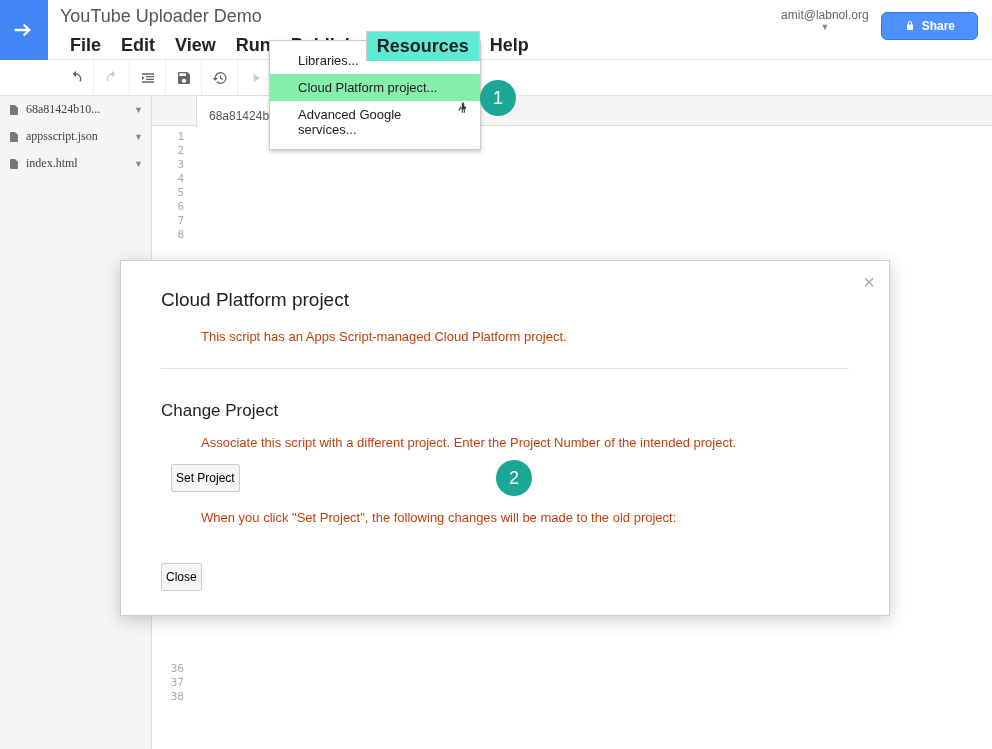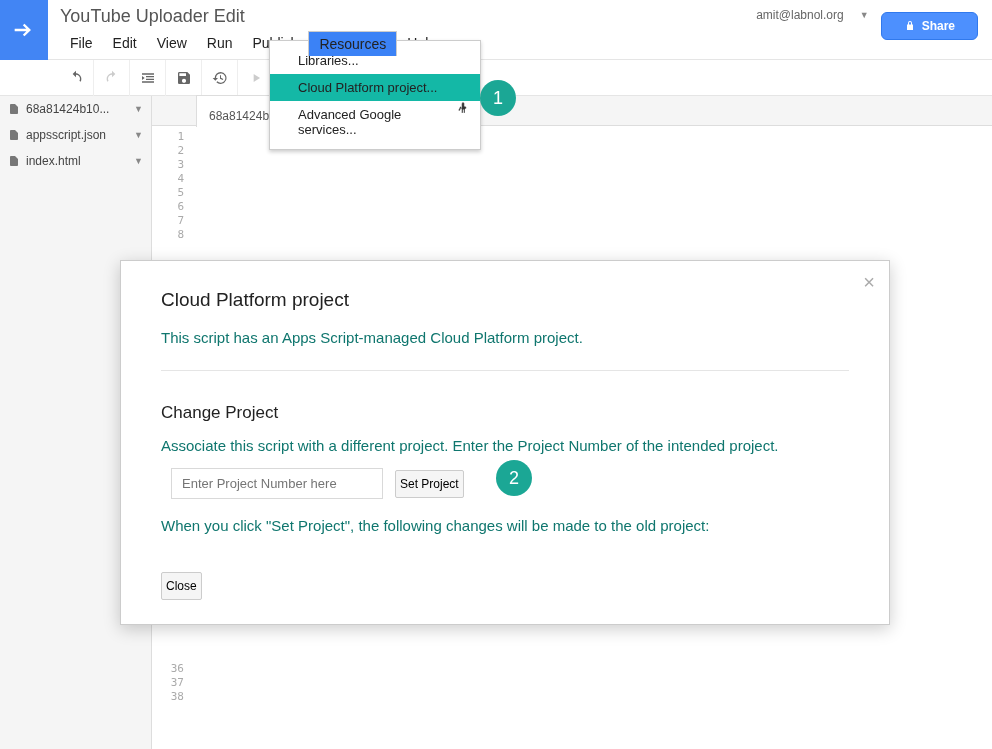--- a/index.html
+++ b/index.html
@@ -64,7 +64,7 @@
       </svg>
   </div>
   <div class="header-main">
-    <div class="title">YouTube Uploader Edit</div>
+    <div class="title">YouTube Uploader Demo</div>
     <div class="menubar">
       <div class="menu-item">File</div>
       <div class="menu-item">Edit</div>

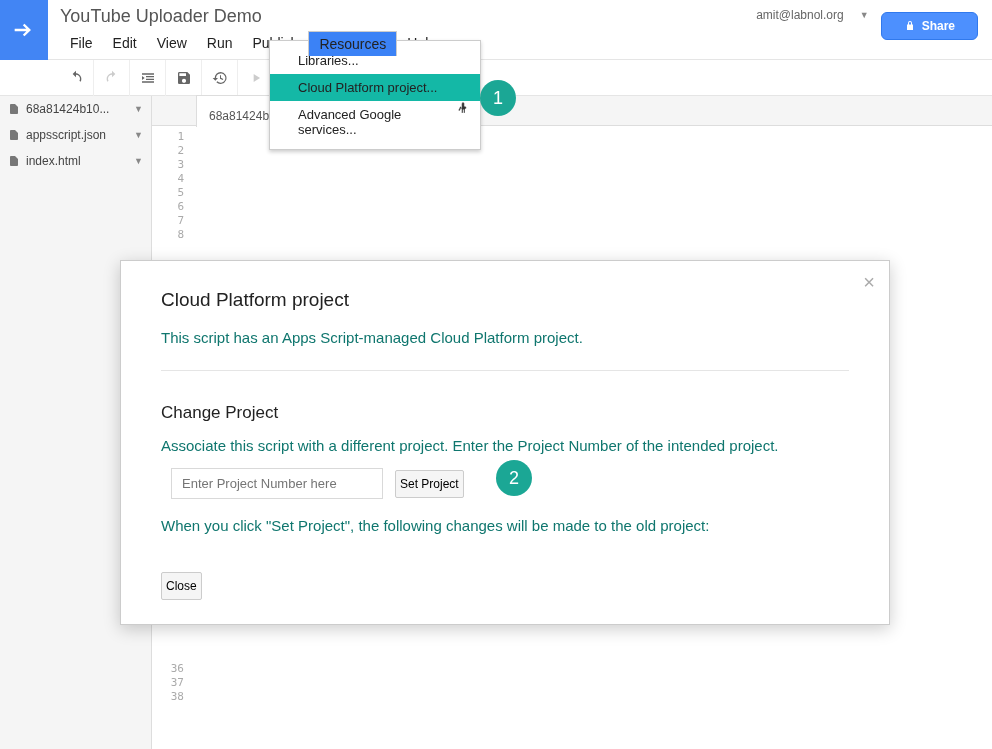--- a/index.html
+++ b/index.html
@@ -13,7 +13,7 @@
 .menu-item { padding: 4px 10px; cursor: pointer; font-size: 14px; color: #222; }
 .menu-item.active { border: 1px solid #ccc; border-bottom: none; background: #3b82f6; position: relative; z-index: 20; }
 .header-right { display: flex; align-items: flex-start; gap: 12px; padding: 6px 14px 0 0; }
-.user-email { font-size: 12px; color: #666; display: flex; align-items: center; gap: 16px; margin-top: 2px; }
+.user-email { font-size: 12px; color: #666; display: flex; align-items: center; gap: 0; margin-top: 2px; flex-direction: column; }
 .share-btn { background: #4d90fe; color: #fff; border: 1px solid #3079ed; padding: 6px 22px; border-radius: 6px; font-size: 12px; font-weight: bold; cursor: pointer; display: flex; align-items: center; gap: 6px; margin-top: 6px; }
 .toolbar { height: 36px; border-bottom: 1px solid #e5e5e5; display: flex; align-items: center; padding-left: 58px; }
 .tool-group { display: flex; align-items: center; height: 100%; }

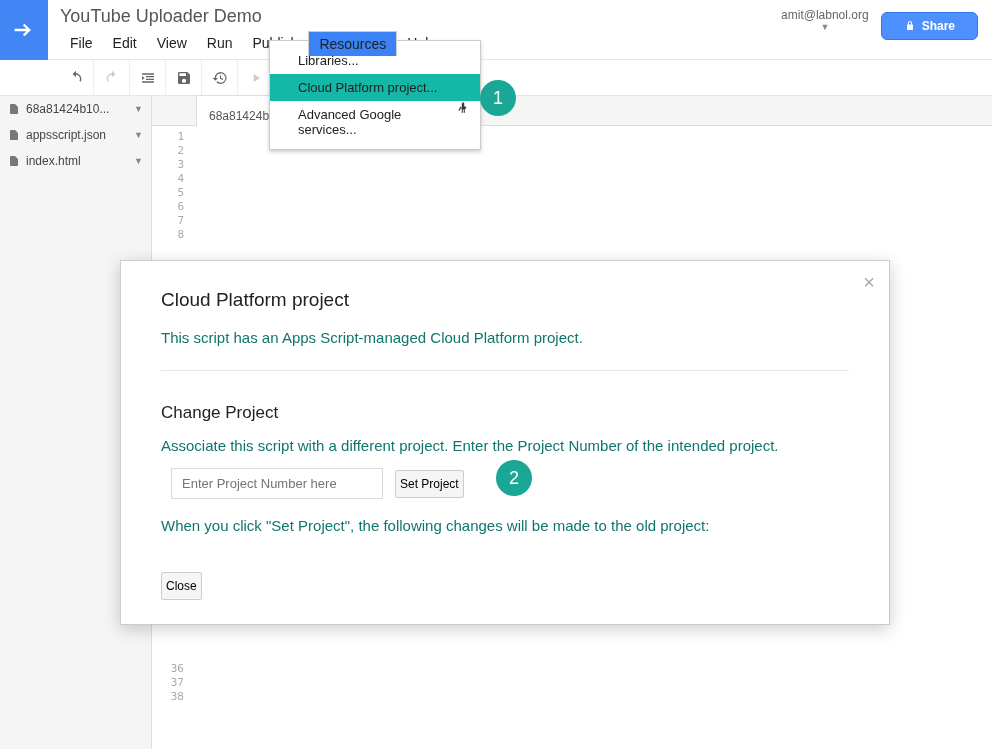--- a/index.html
+++ b/index.html
@@ -10,7 +10,7 @@
 .header-main { flex: 1; padding: 6px 0 0 12px; }
 .title { font-size: 18px; color: #555; font-weight: 400; margin-bottom: 4px; }
 .menubar { display: flex; gap: 0; }
-.menu-item { padding: 4px 10px; cursor: pointer; font-size: 14px; color: #222; }
+.menu-item { padding: 4px 10px; cursor: pointer; font-size: 18px; color: #222; font-weight: bold; }
 .menu-item.active { border: 1px solid #ccc; border-bottom: none; background: #3b82f6; position: relative; z-index: 20; }
 .header-right { display: flex; align-items: flex-start; gap: 12px; padding: 6px 14px 0 0; }
 .user-email { font-size: 12px; color: #666; display: flex; align-items: center; gap: 0; margin-top: 2px; flex-direction: column; }

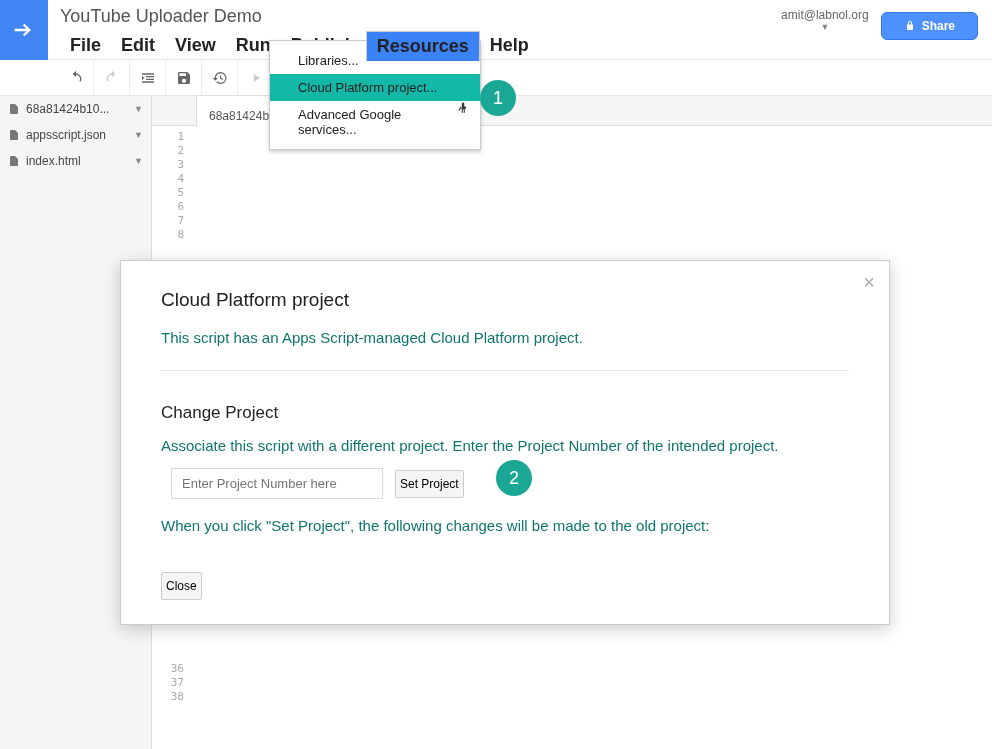--- a/index.html
+++ b/index.html
@@ -11,7 +11,7 @@
 .title { font-size: 18px; color: #555; font-weight: 400; margin-bottom: 4px; }
 .menubar { display: flex; gap: 0; }
 .menu-item { padding: 4px 10px; cursor: pointer; font-size: 18px; color: #222; font-weight: bold; }
-.menu-item.active { border: 1px solid #ccc; border-bottom: none; background: #3b82f6; position: relative; z-index: 20; }
+.menu-item.active { border: 1px solid #ccc; border-bottom: none; background: #5eead4; position: relative; z-index: 20; }
 .header-right { display: flex; align-items: flex-start; gap: 12px; padding: 6px 14px 0 0; }
 .user-email { font-size: 12px; color: #666; display: flex; align-items: center; gap: 0; margin-top: 2px; flex-direction: column; }
 .share-btn { background: #4d90fe; color: #fff; border: 1px solid #3079ed; padding: 6px 22px; border-radius: 6px; font-size: 12px; font-weight: bold; cursor: pointer; display: flex; align-items: center; gap: 6px; margin-top: 6px; }

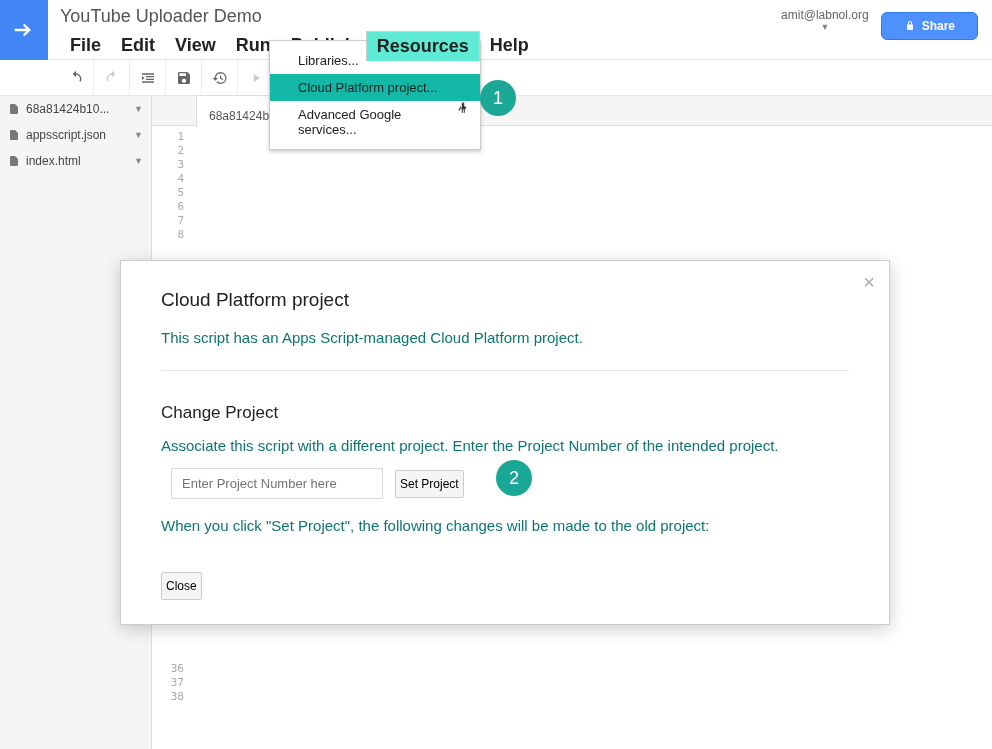--- a/index.html
+++ b/index.html
@@ -33,7 +33,7 @@
 
 .dropdown { position: absolute; left: 269px; top: 40px; width: 212px; background: #fff; border: 1px solid #ccc; box-shadow: 0 2px 4px rgba(0,0,0,.2); z-index: 15; padding: 6px 0; }
 .dd-item { padding: 6px 28px; font-size: 13px; cursor: pointer; }
-.dd-item.hover { background: #14b8a6; }
+.dd-item.hover { background: #86efac; }
 
 .badge { position: absolute; width: 36px; height: 36px; border-radius: 50%; background: #1ba795; color: #fff; display: flex; align-items: center; justify-content: center; font-size: 18px; font-weight: 400; z-index: 40; }
 .badge1 { left: 480px; top: 80px; }

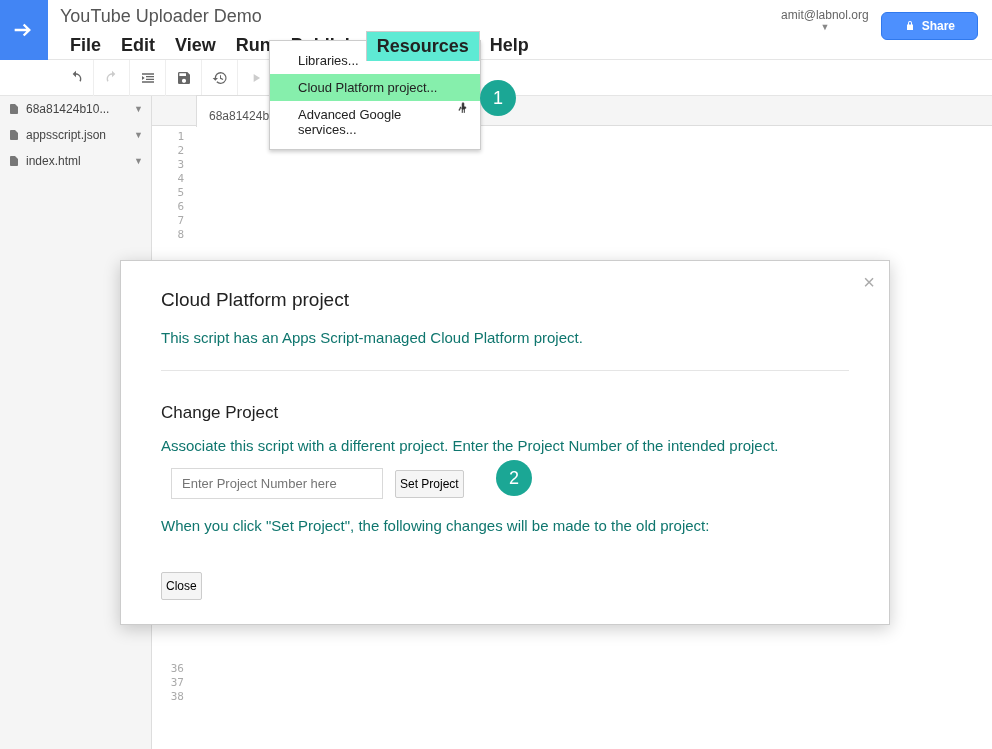--- a/index.html
+++ b/index.html
@@ -21,7 +21,7 @@
 .tool-btn.disabled { color: #ccc; }
 .content { display: flex; height: calc(100% - 96px); }
 .sidebar { width: 152px; background: #f5f5f5; border-right: 1px solid #ddd; }
-.file-item { display: flex; align-items: center; padding: 6px 8px; font-size: 12px; color: #444; cursor: pointer; gap: 6px; }
+.file-item { display: flex; align-items: center; padding: 6px 8px; font-size: 12px; color: #444; cursor: pointer; gap: 6px; font-family: Liberation Serif, serif; }
 .file-item .fname { flex: 1; overflow: hidden; text-overflow: ellipsis; white-space: nowrap; }
 .editor { flex: 1; display: flex; flex-direction: column; }
 .tab-bar { height: 30px; background: #f5f5f5; border-bottom: 1px solid #ddd; display: flex; align-items: center; padding-left: 44px; }

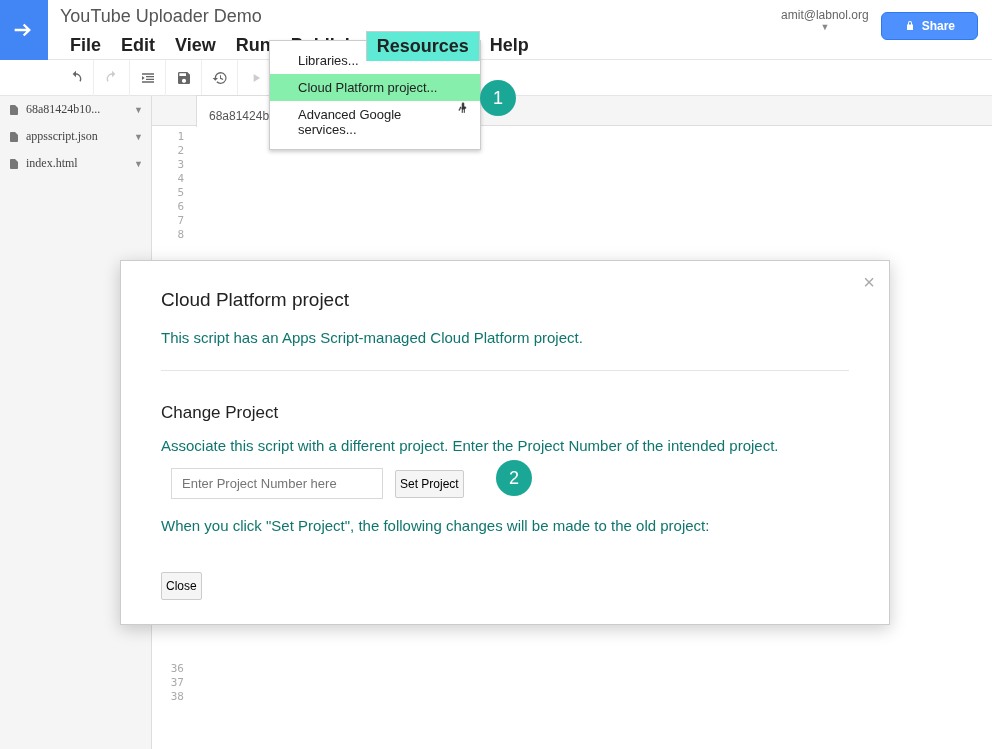--- a/index.html
+++ b/index.html
@@ -42,7 +42,7 @@
 .modal { position: absolute; left: 120px; top: 260px; width: 770px; background: #fff; border: 1px solid #ccc; box-shadow: 0 4px 16px rgba(0,0,0,.2); padding: 28px 40px 24px 40px; z-index: 30; }
 .modal-close { position: absolute; right: 14px; top: 10px; color: #aaa; font-size: 20px; cursor: pointer; }
 .modal h2 { font-size: 19px; font-weight: 400; color: #222; margin-bottom: 18px; }
-.modal p { font-size: 15px; color: #0f766e; margin-bottom: 14px; }
+.modal p { font-size: 13px; color: #c2410c; margin-bottom: 14px; margin-left: 40px; }
 .modal hr { border: none; border-top: 1px solid #e5e5e5; margin: 24px 0 20px 0; }
 .modal h3 { font-size: 17px; font-weight: 400; margin-bottom: 14px; margin-top: 32px; }
 .input-row { display: flex; gap: 12px; margin: 10px 0 18px 10px; align-items: center; }

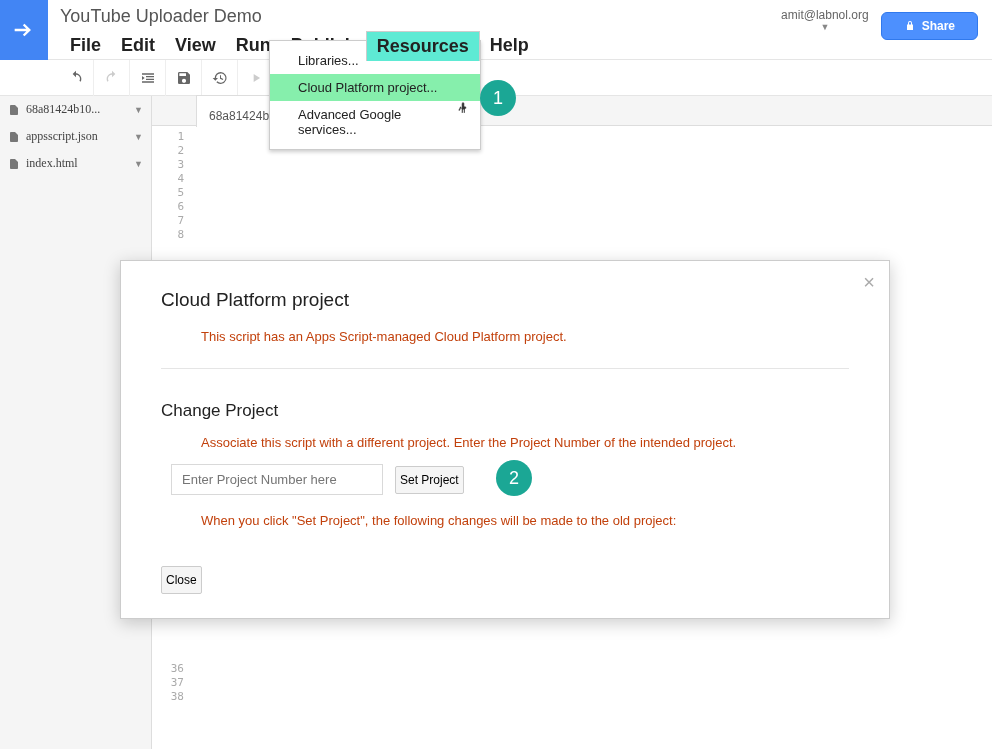--- a/index.html
+++ b/index.html
@@ -206,7 +206,6 @@
   <h3>Change Project</h3>
   <p>Associate this script with a different project. Enter the Project Number of the intended project.</p>
   <div class="input-row">
-    <input type="text" placeholder="Enter Project Number here" style="">
     <button class="btn-grey">Set Project</button>
   </div>
   <p>When you click "Set Project", the following changes will be made to the old project:</p>

